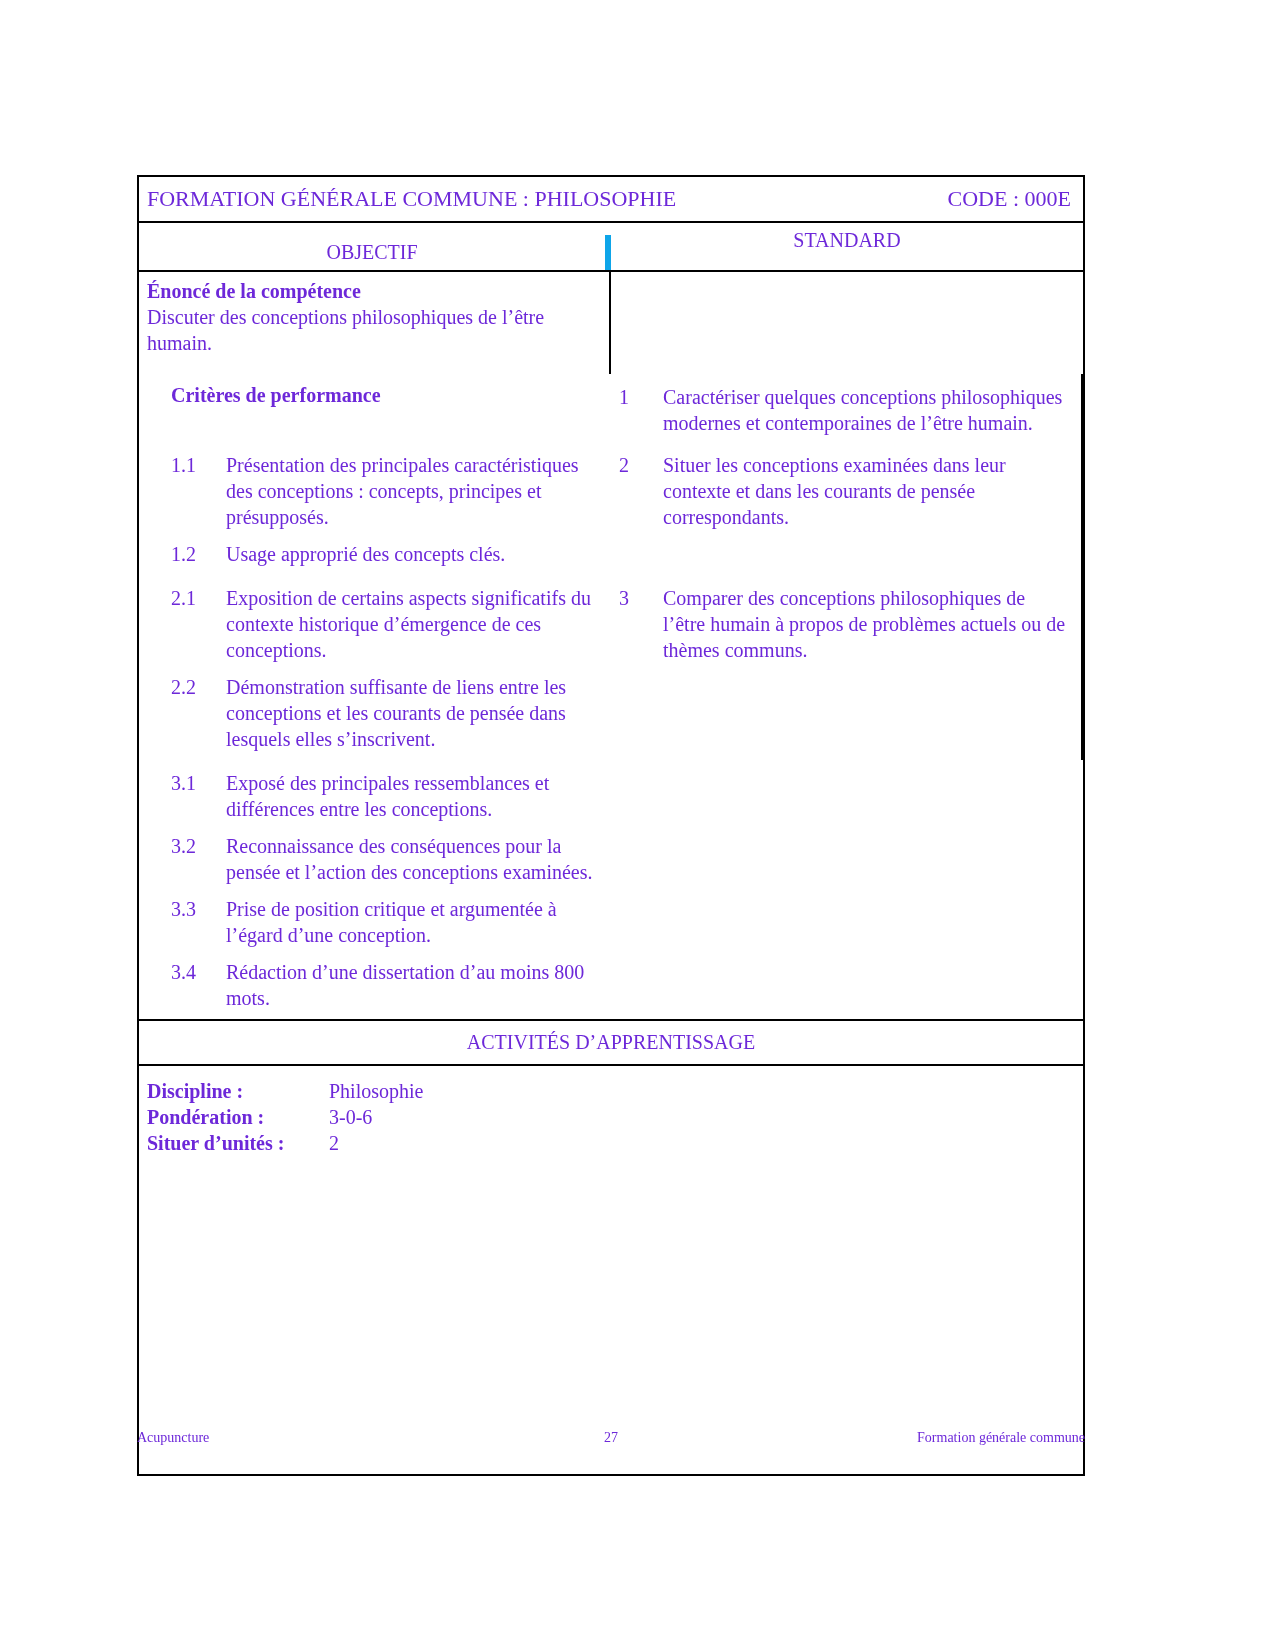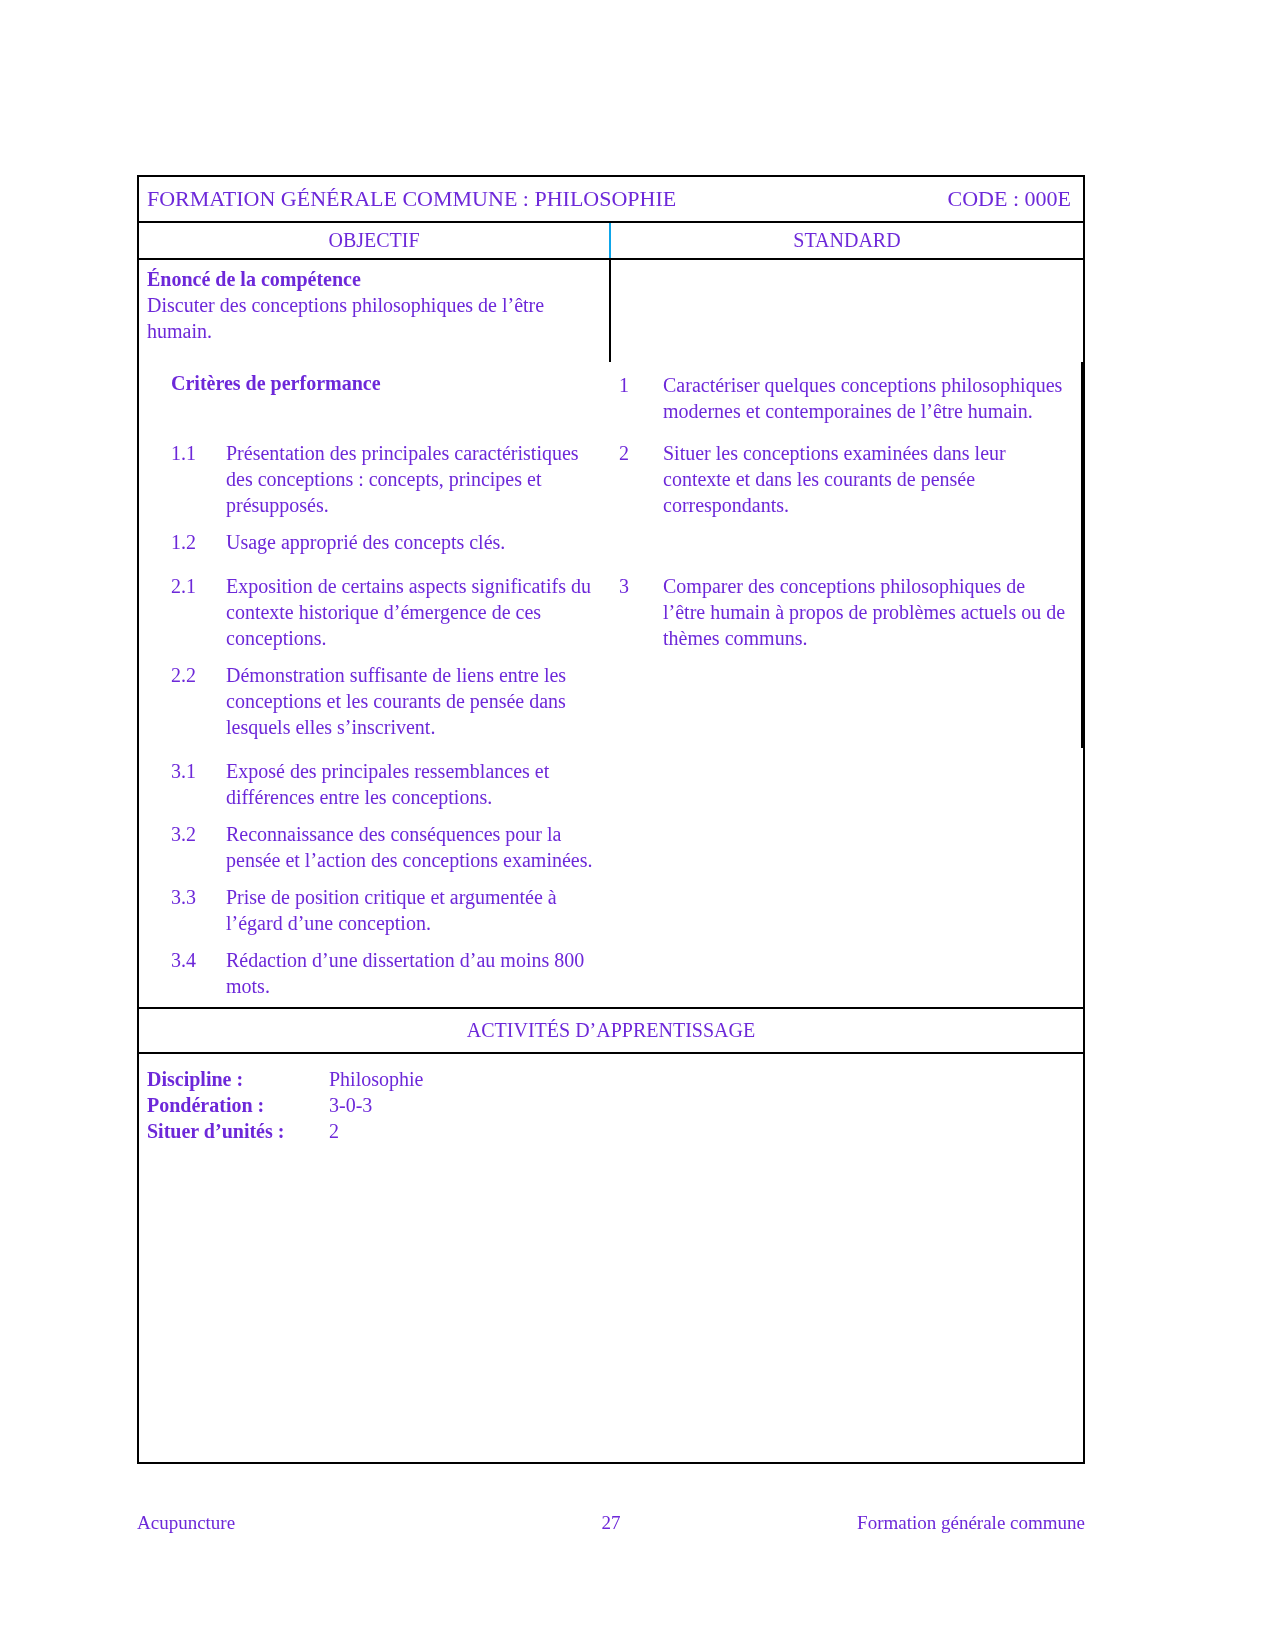--- a/index.html
+++ b/index.html
@@ -37,7 +37,7 @@
     text-align: center;
     padding: 6px 4px;
   }
-  .col-headers > div:first-child { border-right: 2px solid #0ea5e9; }
+  .col-headers > div:first-child { border-right: 6px solid #0ea5e9; margin-top: 12px; }
 
   .body-grid {
     display: grid;

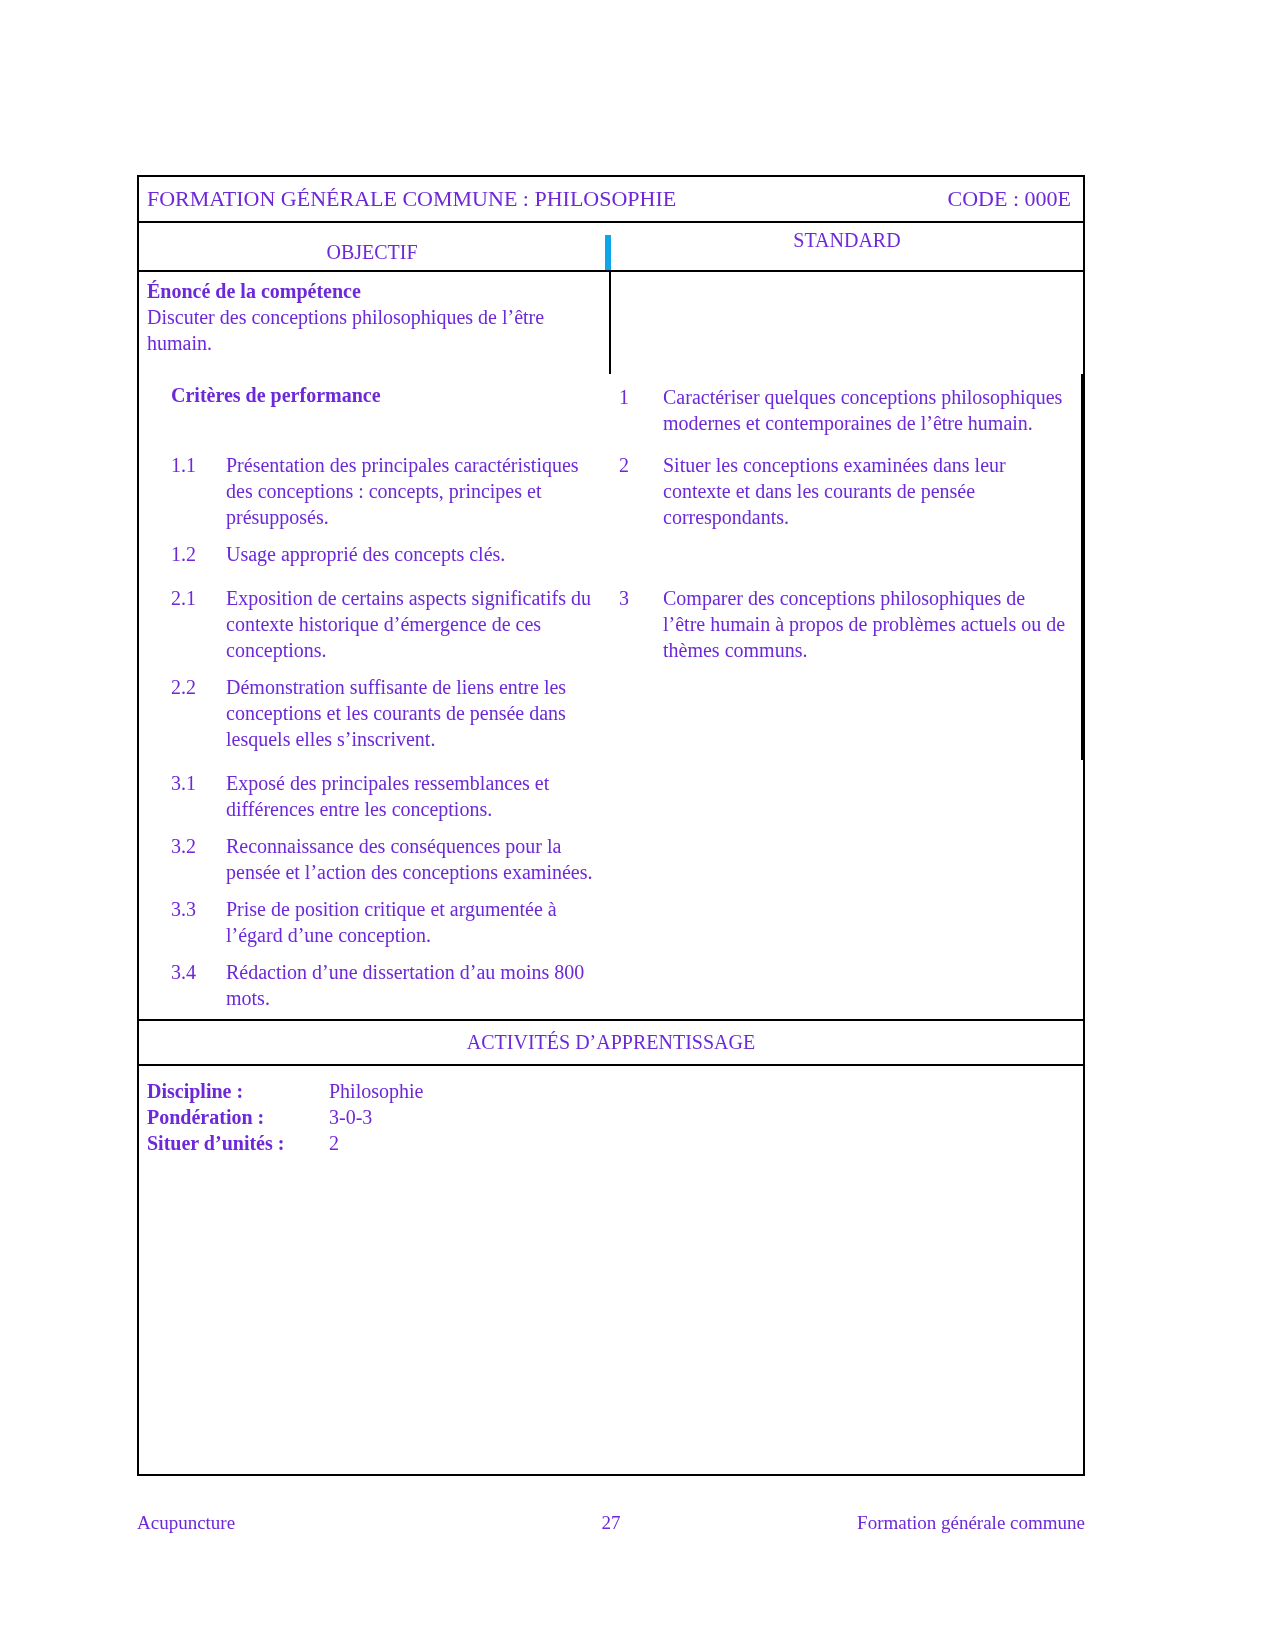--- a/index.html
+++ b/index.html
@@ -203,7 +203,7 @@
       </div>
       <div class="activity-row">
         <span class="activity-label">Pondération :</span>
-        <span class="activity-value">3-0-3</span>
+        <span class="activity-value">3-0-6</span>
       </div>
       <div class="activity-row">
         <span class="activity-label">Situer d’unités :</span>

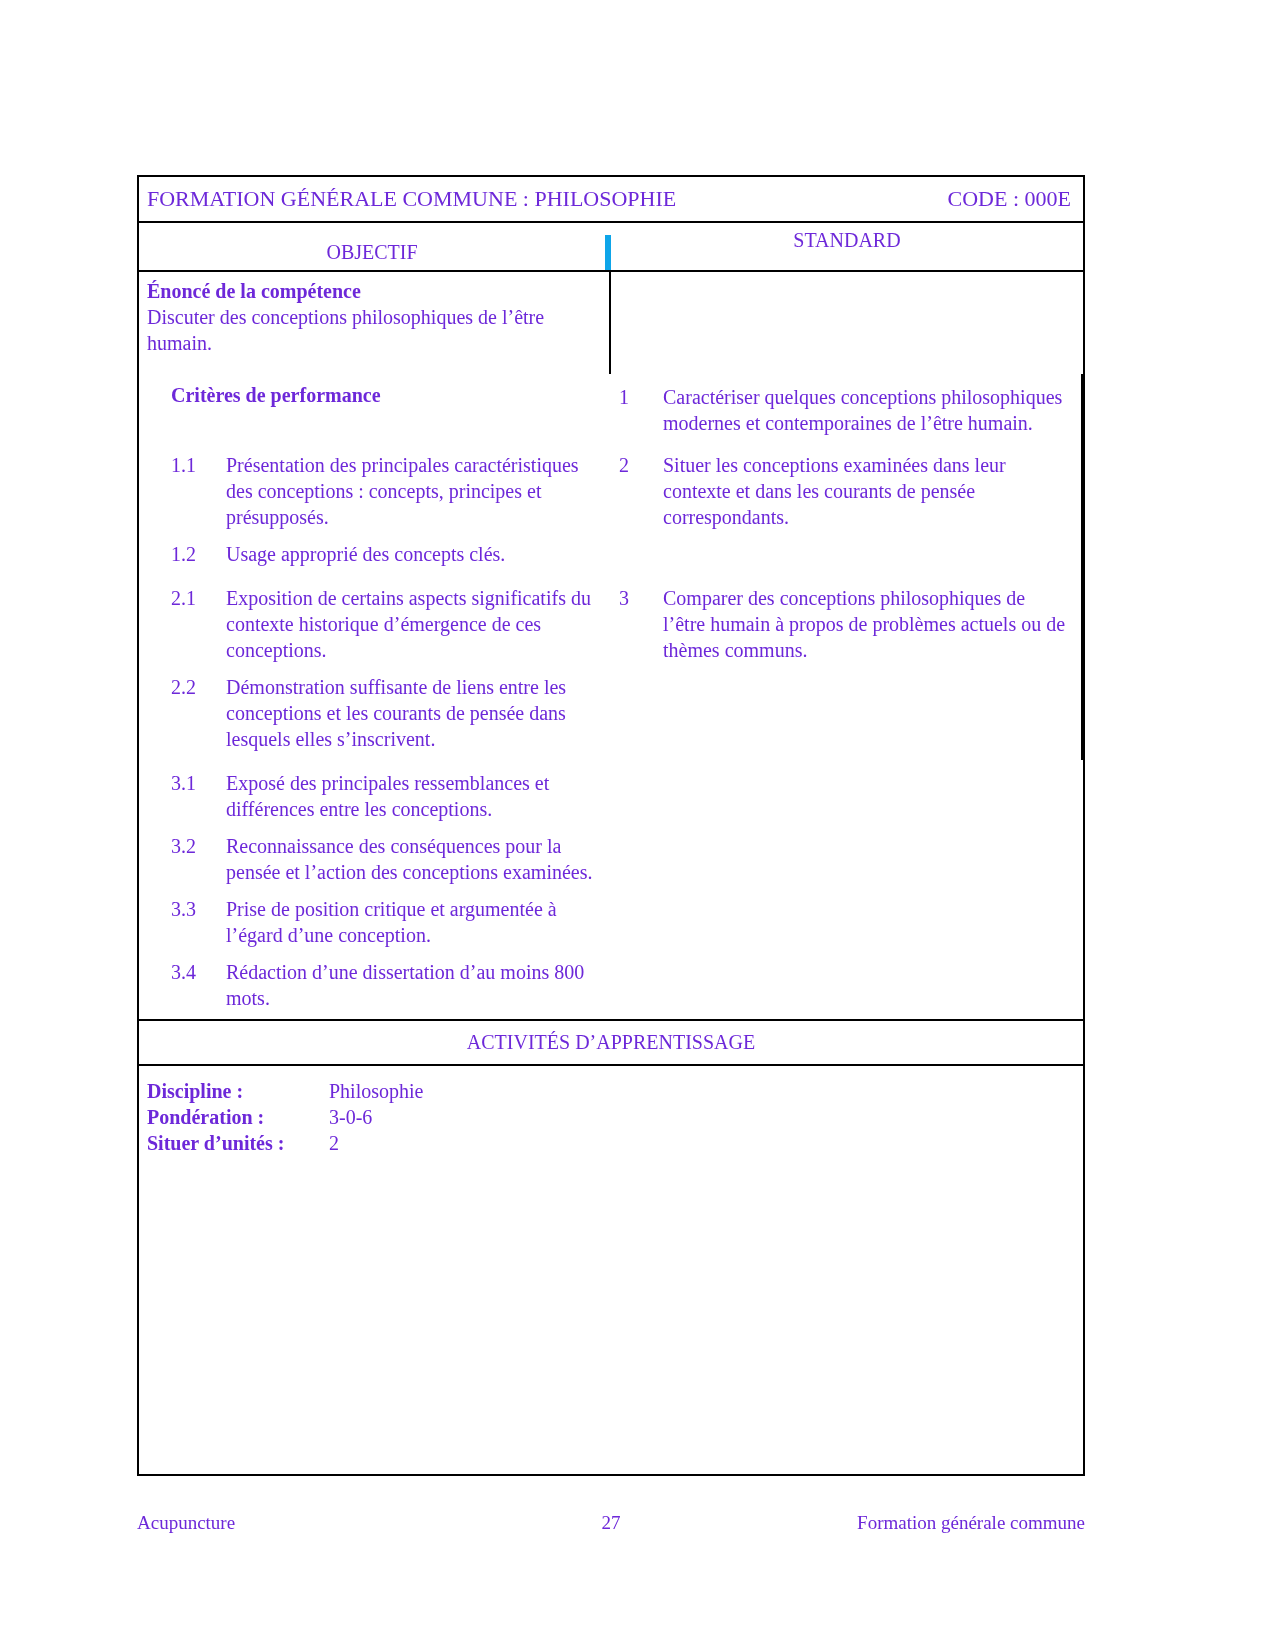--- a/index.html
+++ b/index.html
@@ -94,10 +94,10 @@
   .page-footer {
     position: absolute;
     left: 137px;
-    top: 1512px;
+    top: 1430px;
     width: 948px;
     display: flex;
-    font-size: 19px;
+    font-size: 14px;
   }
   .page-footer > div { flex: 1; }
   .footer-left { text-align: left; }

